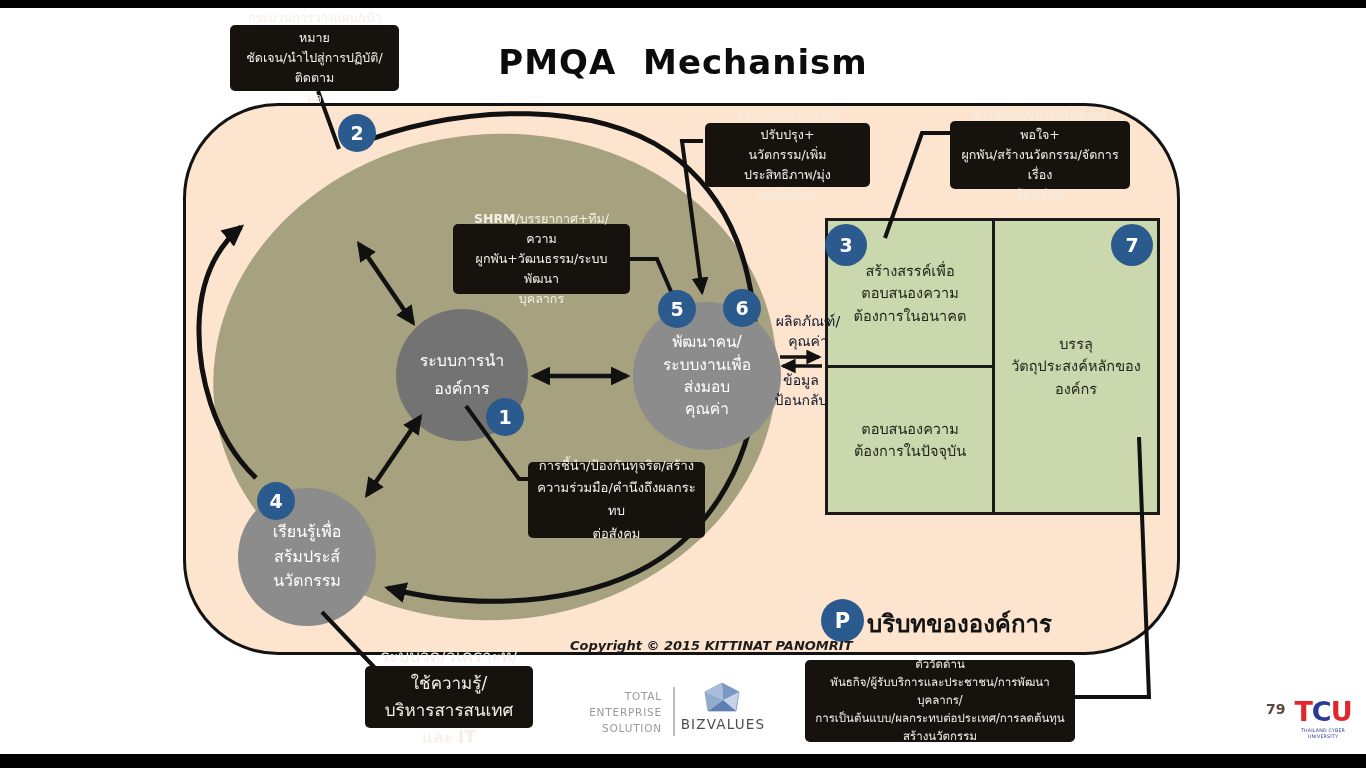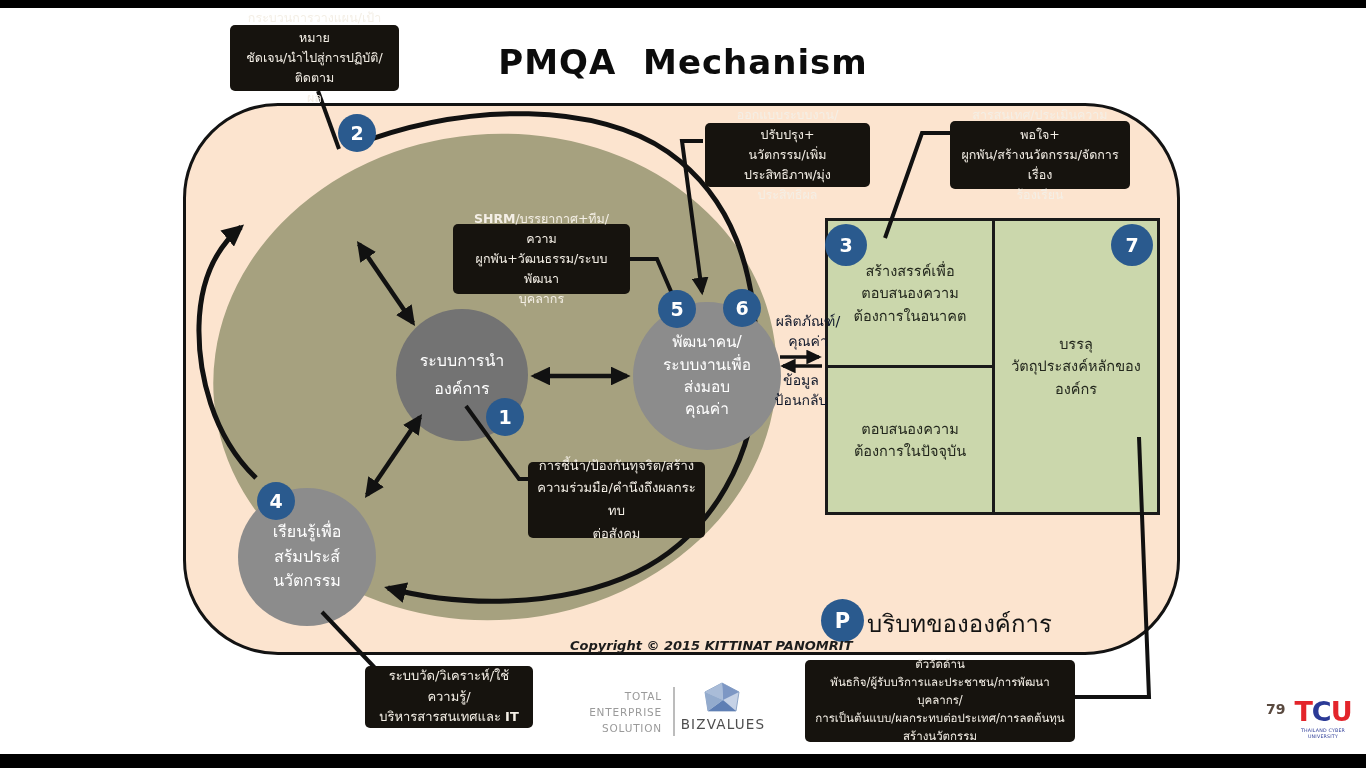--- a/index.html
+++ b/index.html
@@ -25,7 +25,7 @@
   .cell{position:absolute;display:flex;align-items:center;justify-content:center;text-align:center;
       white-space:pre-line;color:#23271d;font-size:14.5px;line-height:1.55;box-sizing:border-box;}
   .flowlabel{position:absolute;text-align:center;white-space:pre-line;color:#0f172a;font-size:14px;line-height:1.45;}
-  #context-label{position:absolute;left:867px;top:604px;font-size:24px;color:#141414;}
+  #context-label{position:absolute;left:867px;top:604px;font-size:24px;color:#141414;font-weight:bold;}
   #copyright{position:absolute;left:570px;top:638px;font-size:13px;font-weight:bold;font-style:italic;color:#1c1c1c;}
   #tes-logo{position:absolute;left:584px;top:689px;width:78px;text-align:right;white-space:pre-line;
       font-size:10.5px;letter-spacing:0.8px;color:#9a9a9a;line-height:1.5;}

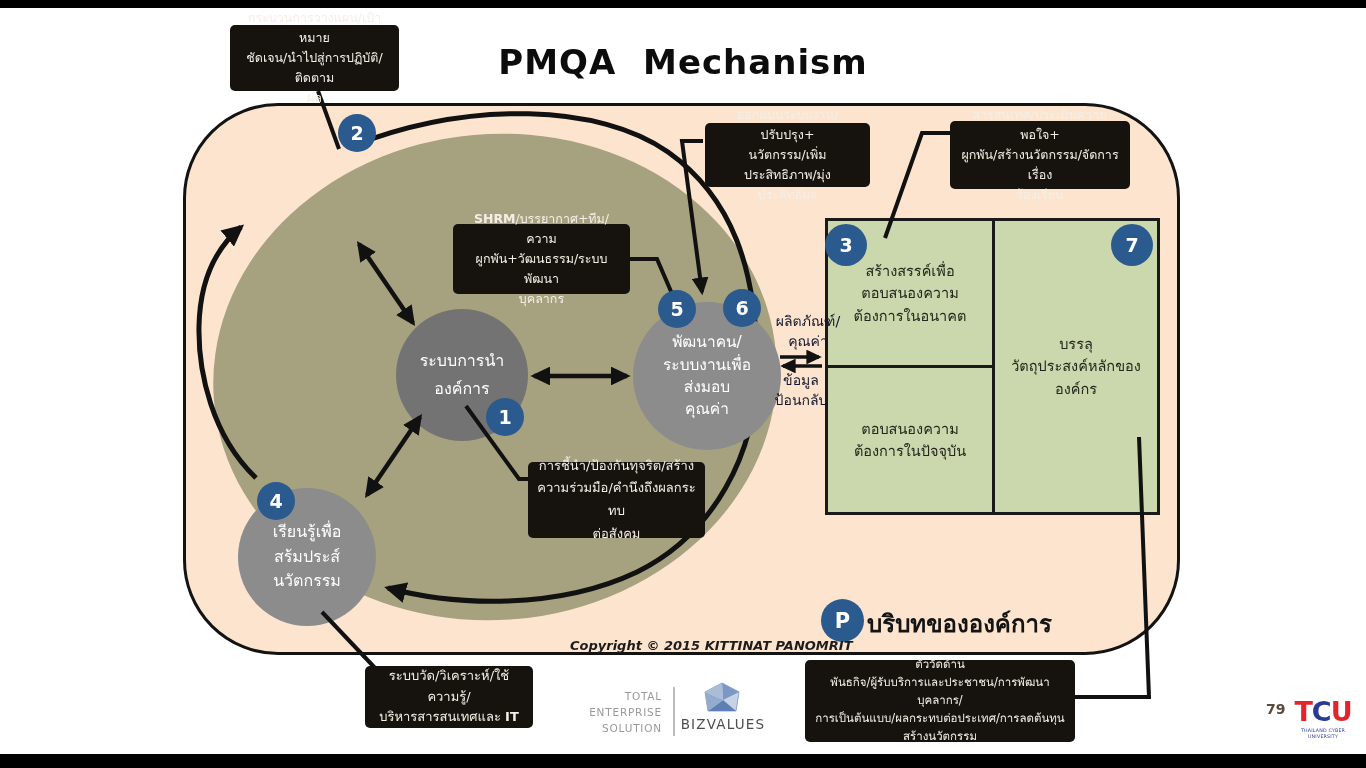--- a/index.html
+++ b/index.html
@@ -147,7 +147,7 @@
 ต่อสังคม</div>
   </div>
   <div class="blackbox" style="left:365px;top:666px;width:168px;height:62px;">
-    <div class="txt" style="font-size:13px;"><span style="white-space: pre-line;">ระบบวัด/วิเคราะห์/ใช้ความรู้/
+    <div class="txt" style="font-size:17px;"><span style="white-space: pre-line;">ระบบวัด/วิเคราะห์/ใช้ความรู้/
 บริหารสารสนเทศและ </span><span class="b" style="white-space: pre-line;">IT</span></div>
   </div>
   <div class="blackbox" style="left:805px;top:660px;width:270px;height:82px;">

